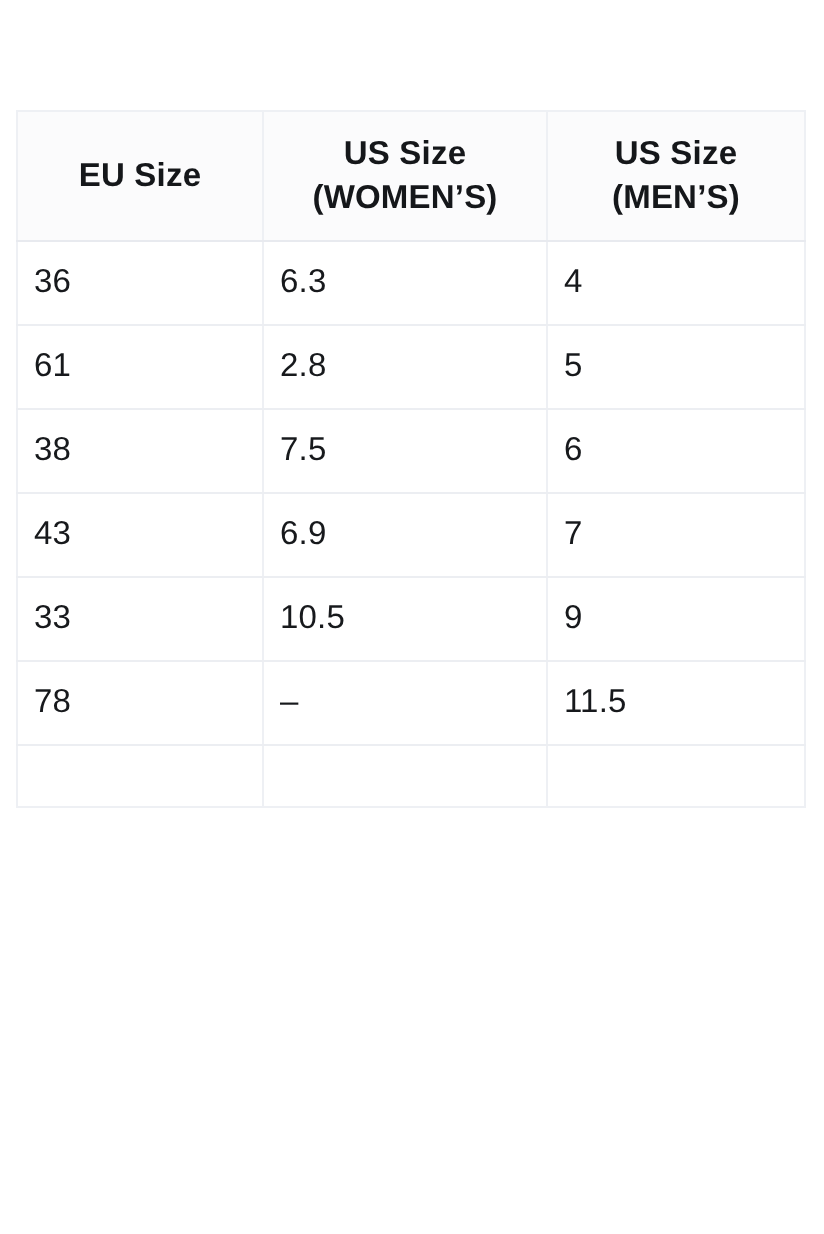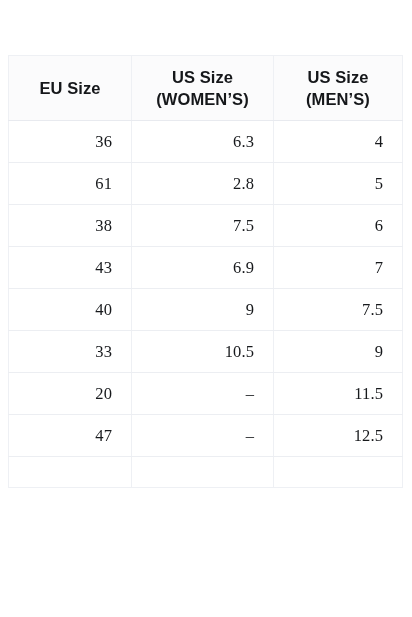--- a/index.html
+++ b/index.html
@@ -60,15 +60,14 @@
     height: 41px;
     border-right: 1px solid #eef0f4;
     border-bottom: 1px solid #eceef2;
-    text-align: right;
+    text-align: left;
     vertical-align: middle;
-    padding: 0 19px;
+    padding: 0 8px;
     font-weight: normal;
     font-size: 16.5px;
     color: #17191c;
     background: #ffffff;
     letter-spacing: 0.1px;
-    font-family: Liberation Serif, serif;
   }
   tbody td:last-child { border-right: none; }
   tbody tr:last-child td { border-bottom: none; }

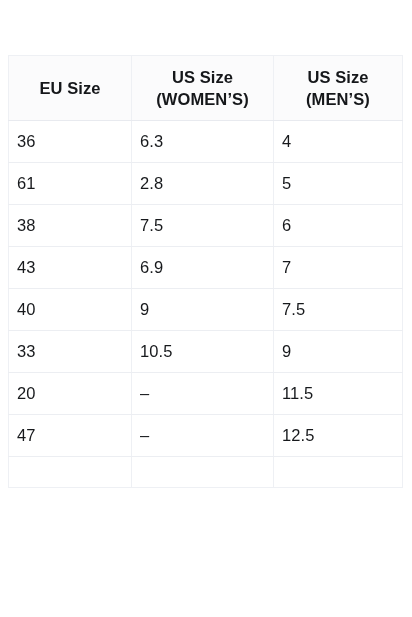--- a/index.html
+++ b/index.html
@@ -124,11 +124,6 @@
         <td>7</td>
       </tr>
       <tr>
-        <td>40</td>
-        <td>9</td>
-        <td>7.5</td>
-      </tr>
-      <tr>
         <td>33</td>
         <td>10.5</td>
         <td>9</td>

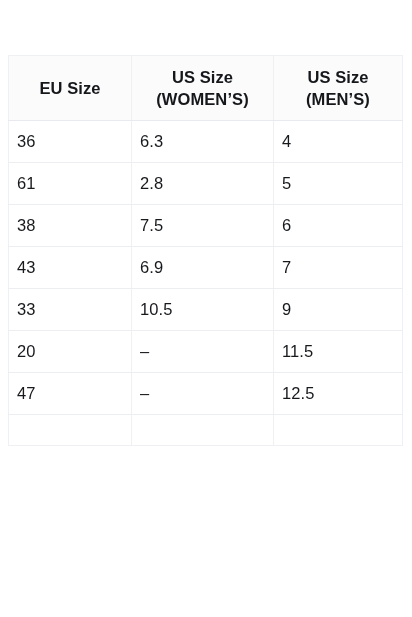--- a/index.html
+++ b/index.html
@@ -129,7 +129,7 @@
         <td>9</td>
       </tr>
       <tr>
-        <td>20</td>
+        <td>78</td>
         <td>–</td>
         <td>11.5</td>
       </tr>

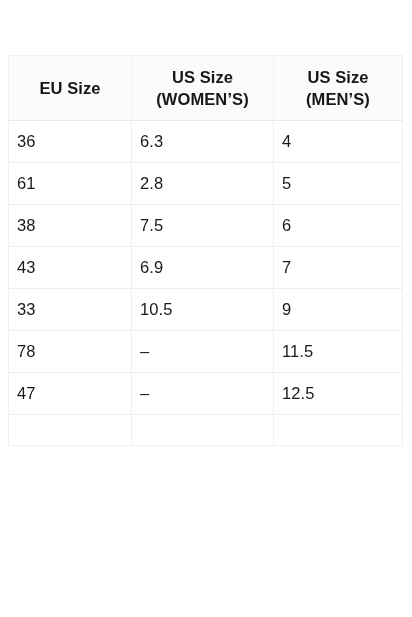--- a/index.html
+++ b/index.html
@@ -133,11 +133,6 @@
         <td>–</td>
         <td>11.5</td>
       </tr>
-      <tr>
-        <td>47</td>
-        <td>–</td>
-        <td>12.5</td>
-      </tr>
       <tr class="partial-row">
         <td></td>
         <td></td>

